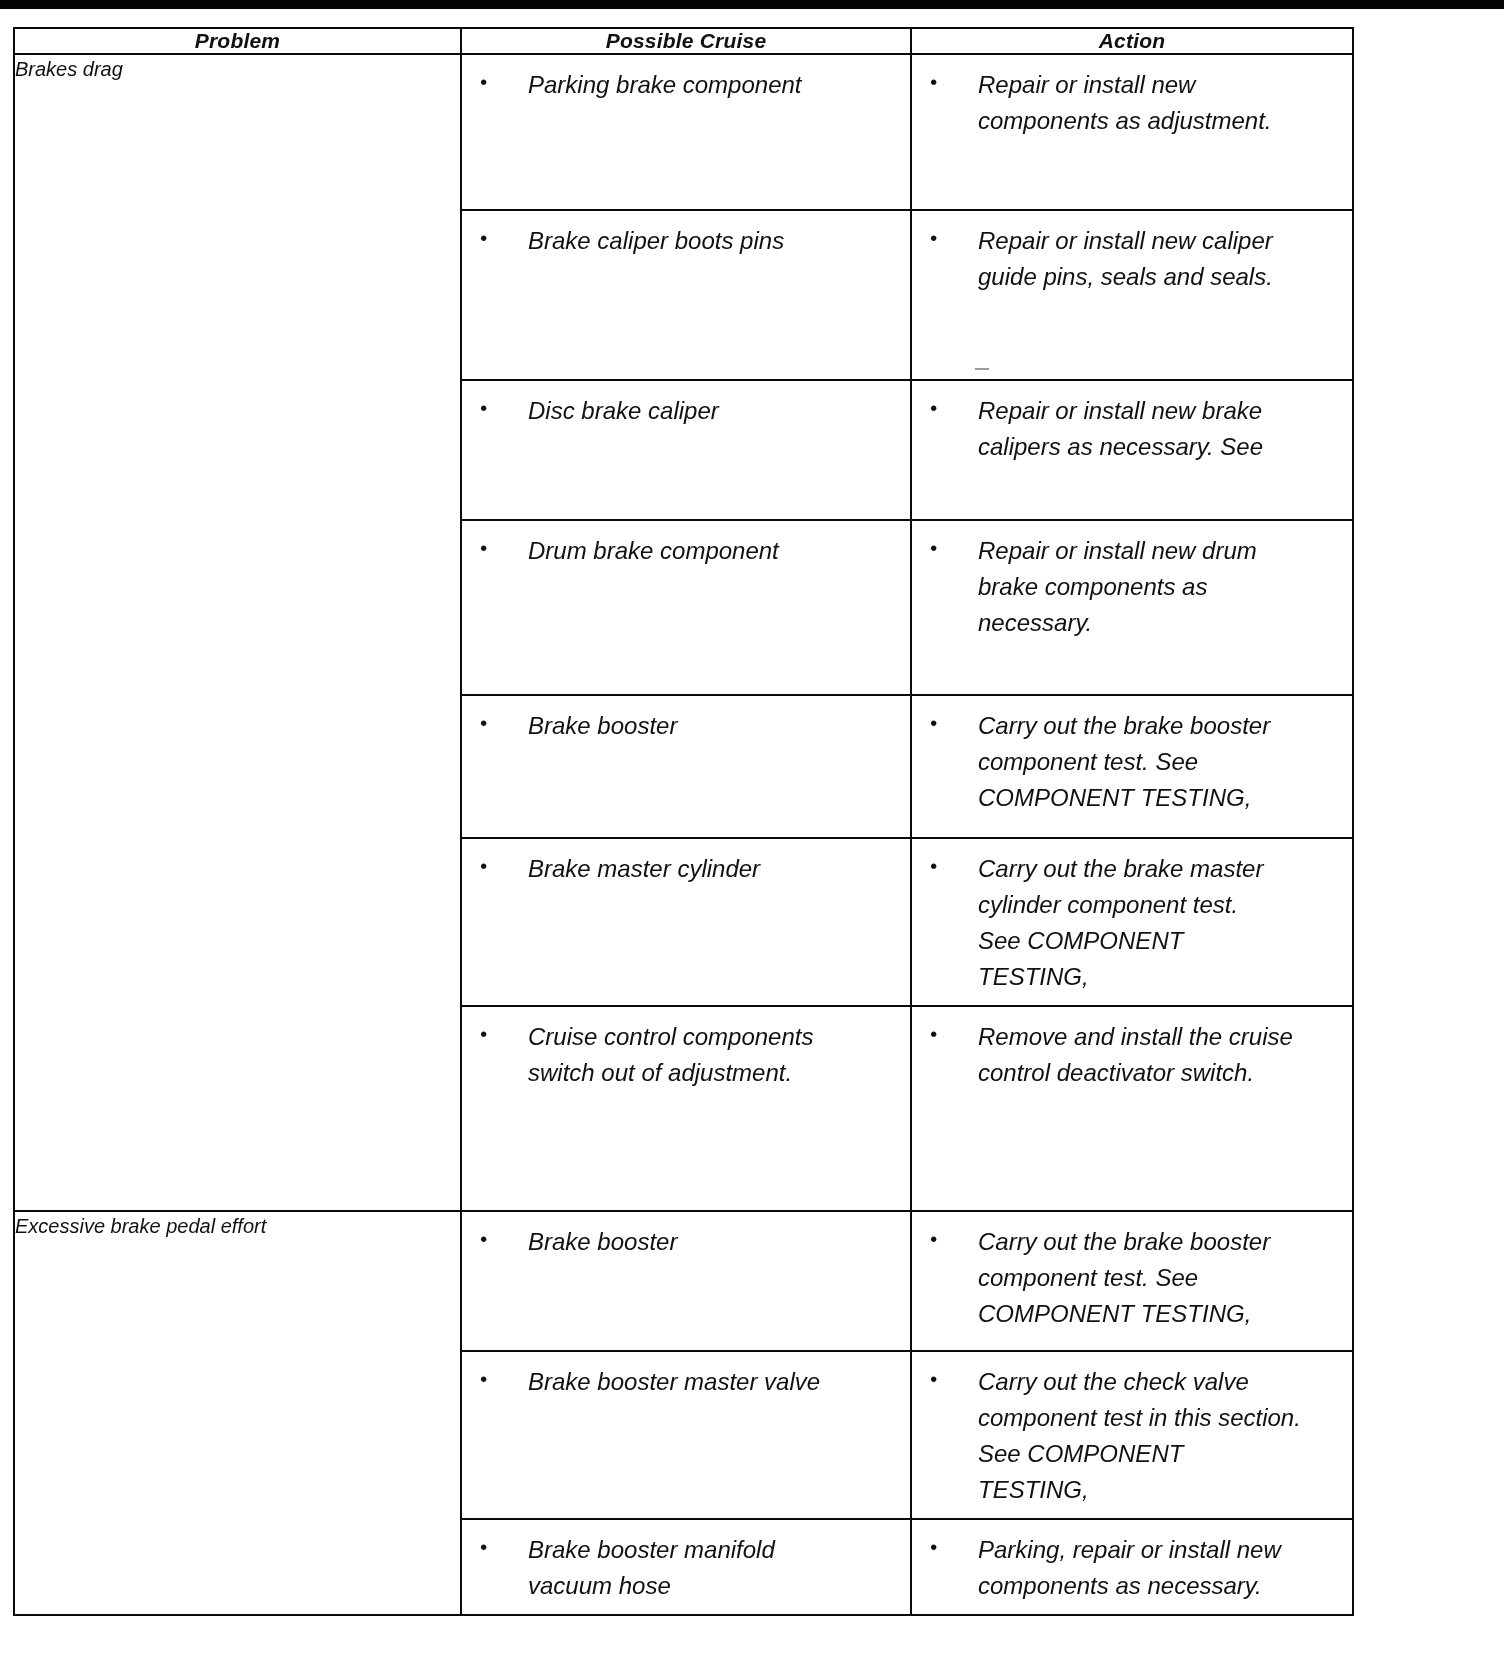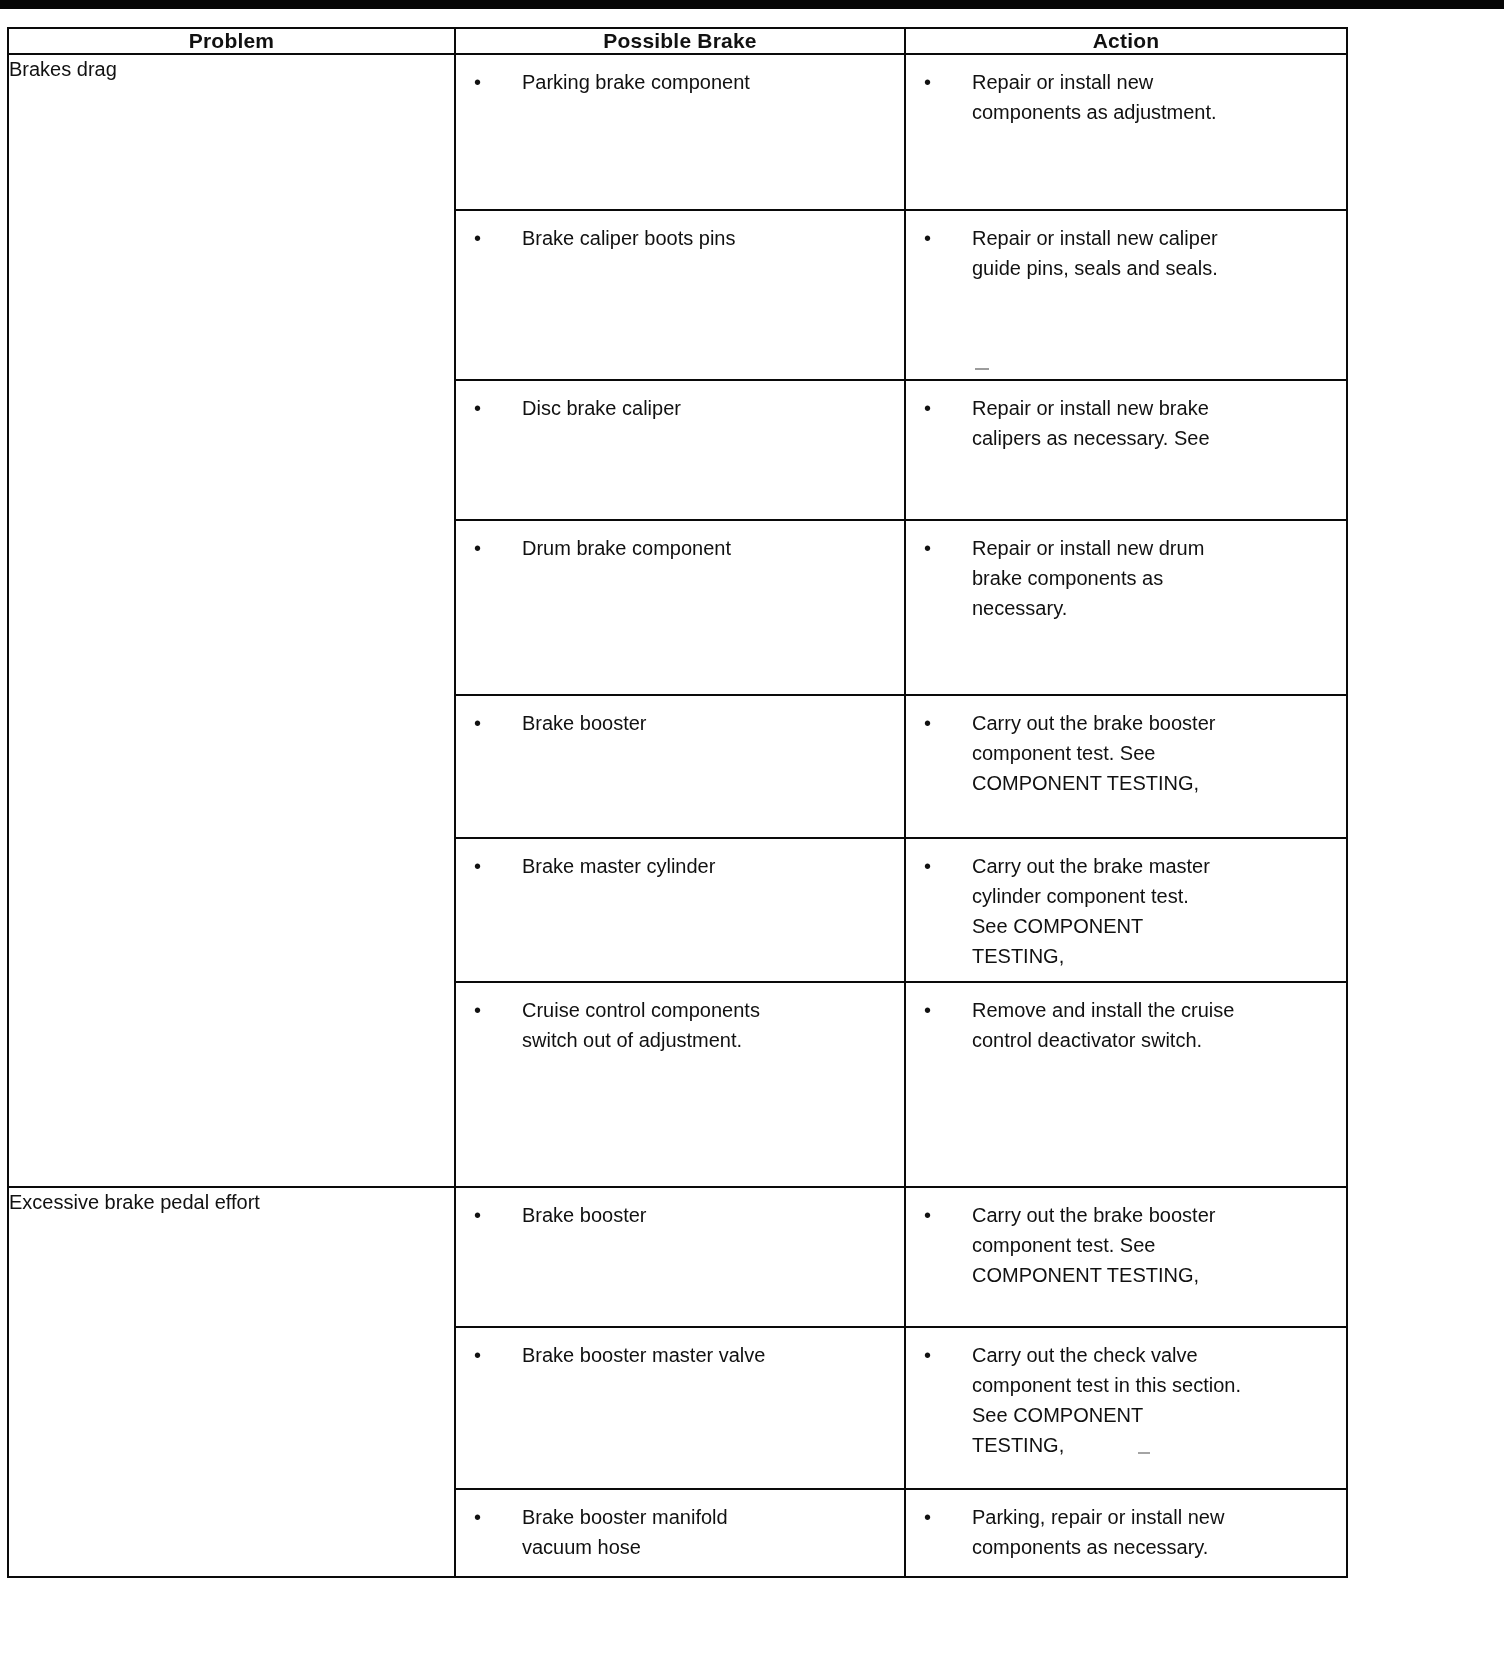--- a/index.html
+++ b/index.html
@@ -27,11 +27,12 @@
   }
   table.trouble-table {
     position: absolute;
-    left: 7px;
+    left: 13px;
     top: 27px;
     width: 1339px;
     border-collapse: collapse;
     table-layout: fixed;
+    font-style: italic;
   }
   table.trouble-table th,
   table.trouble-table td {

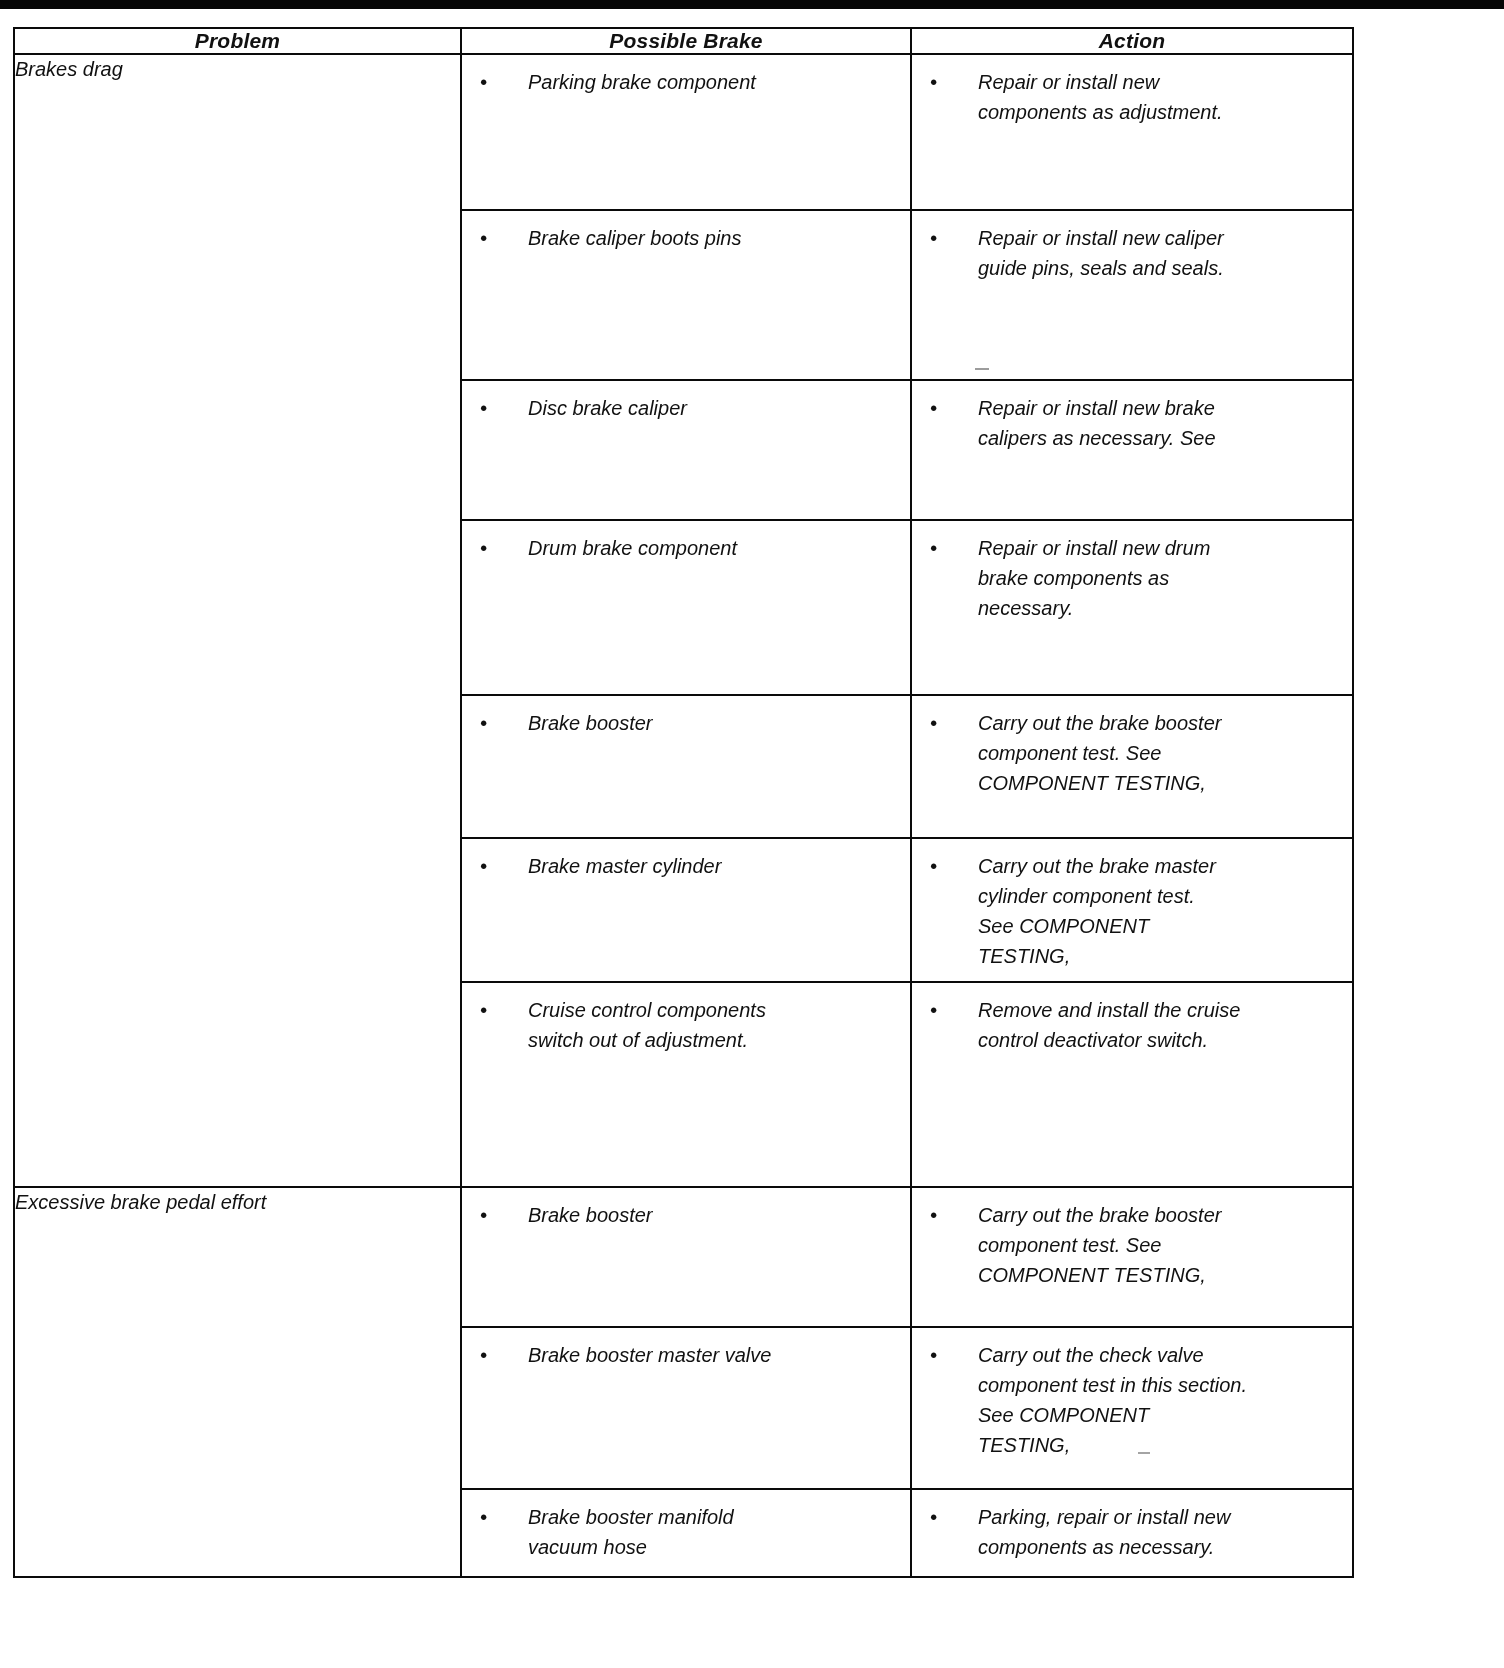--- a/index.html
+++ b/index.html
@@ -93,7 +93,7 @@
     <thead>
       <tr>
         <th class="col-header">Problem</th>
-        <th class="col-header">Possible Brake</th>
+        <th class="col-header">Possible Cruise</th>
         <th class="col-header">Action</th>
       </tr>
     </thead>

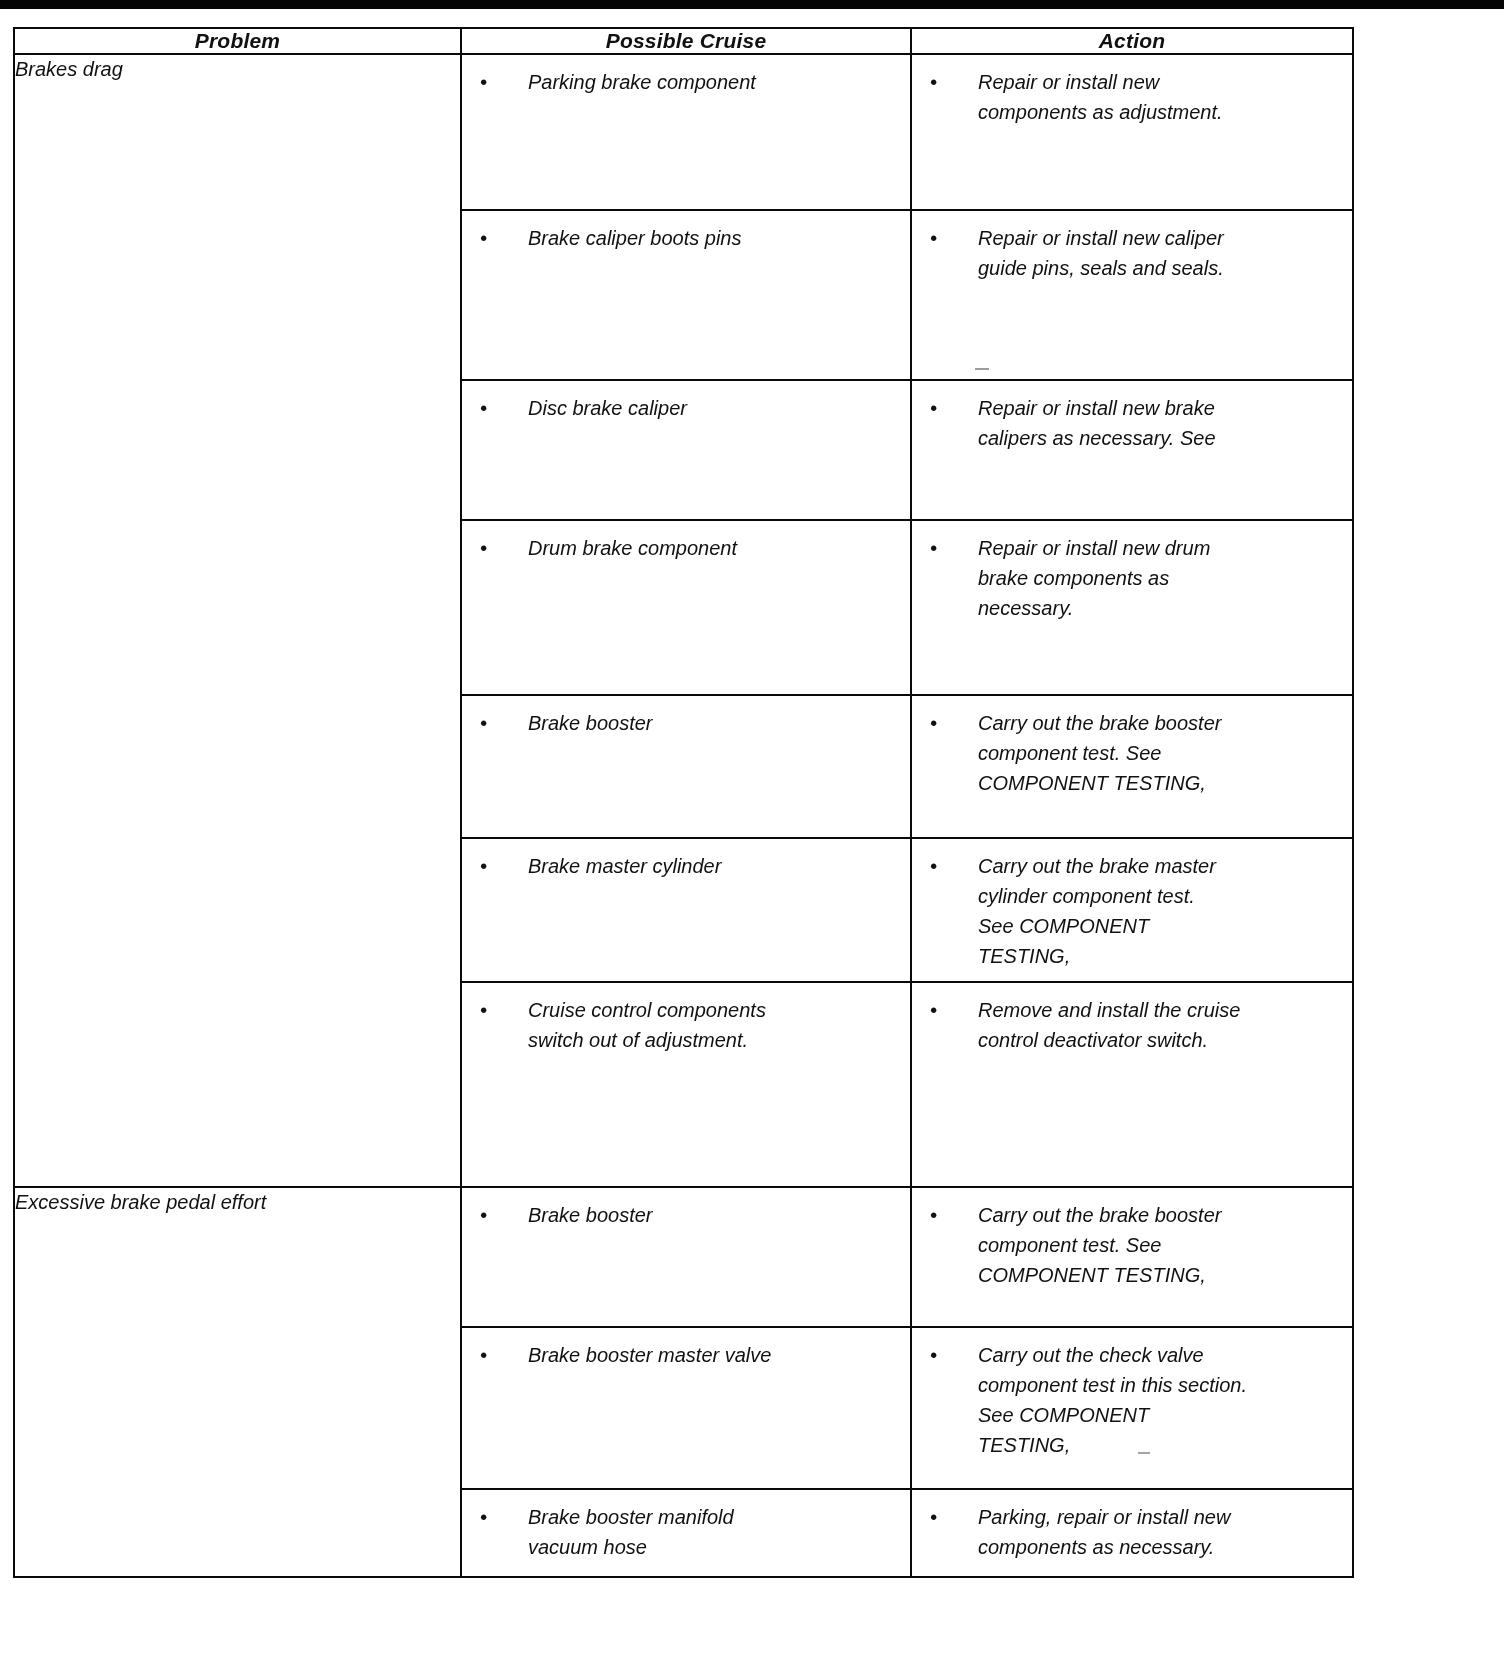--- a/index.html
+++ b/index.html
@@ -64,7 +64,7 @@
   }
   .cell-text {
     flex: 1 1 auto;
-    font-size: 20px;
+    font-size: 24px;
     line-height: 1.5;
     white-space: pre-line;
     padding-right: 8px;

